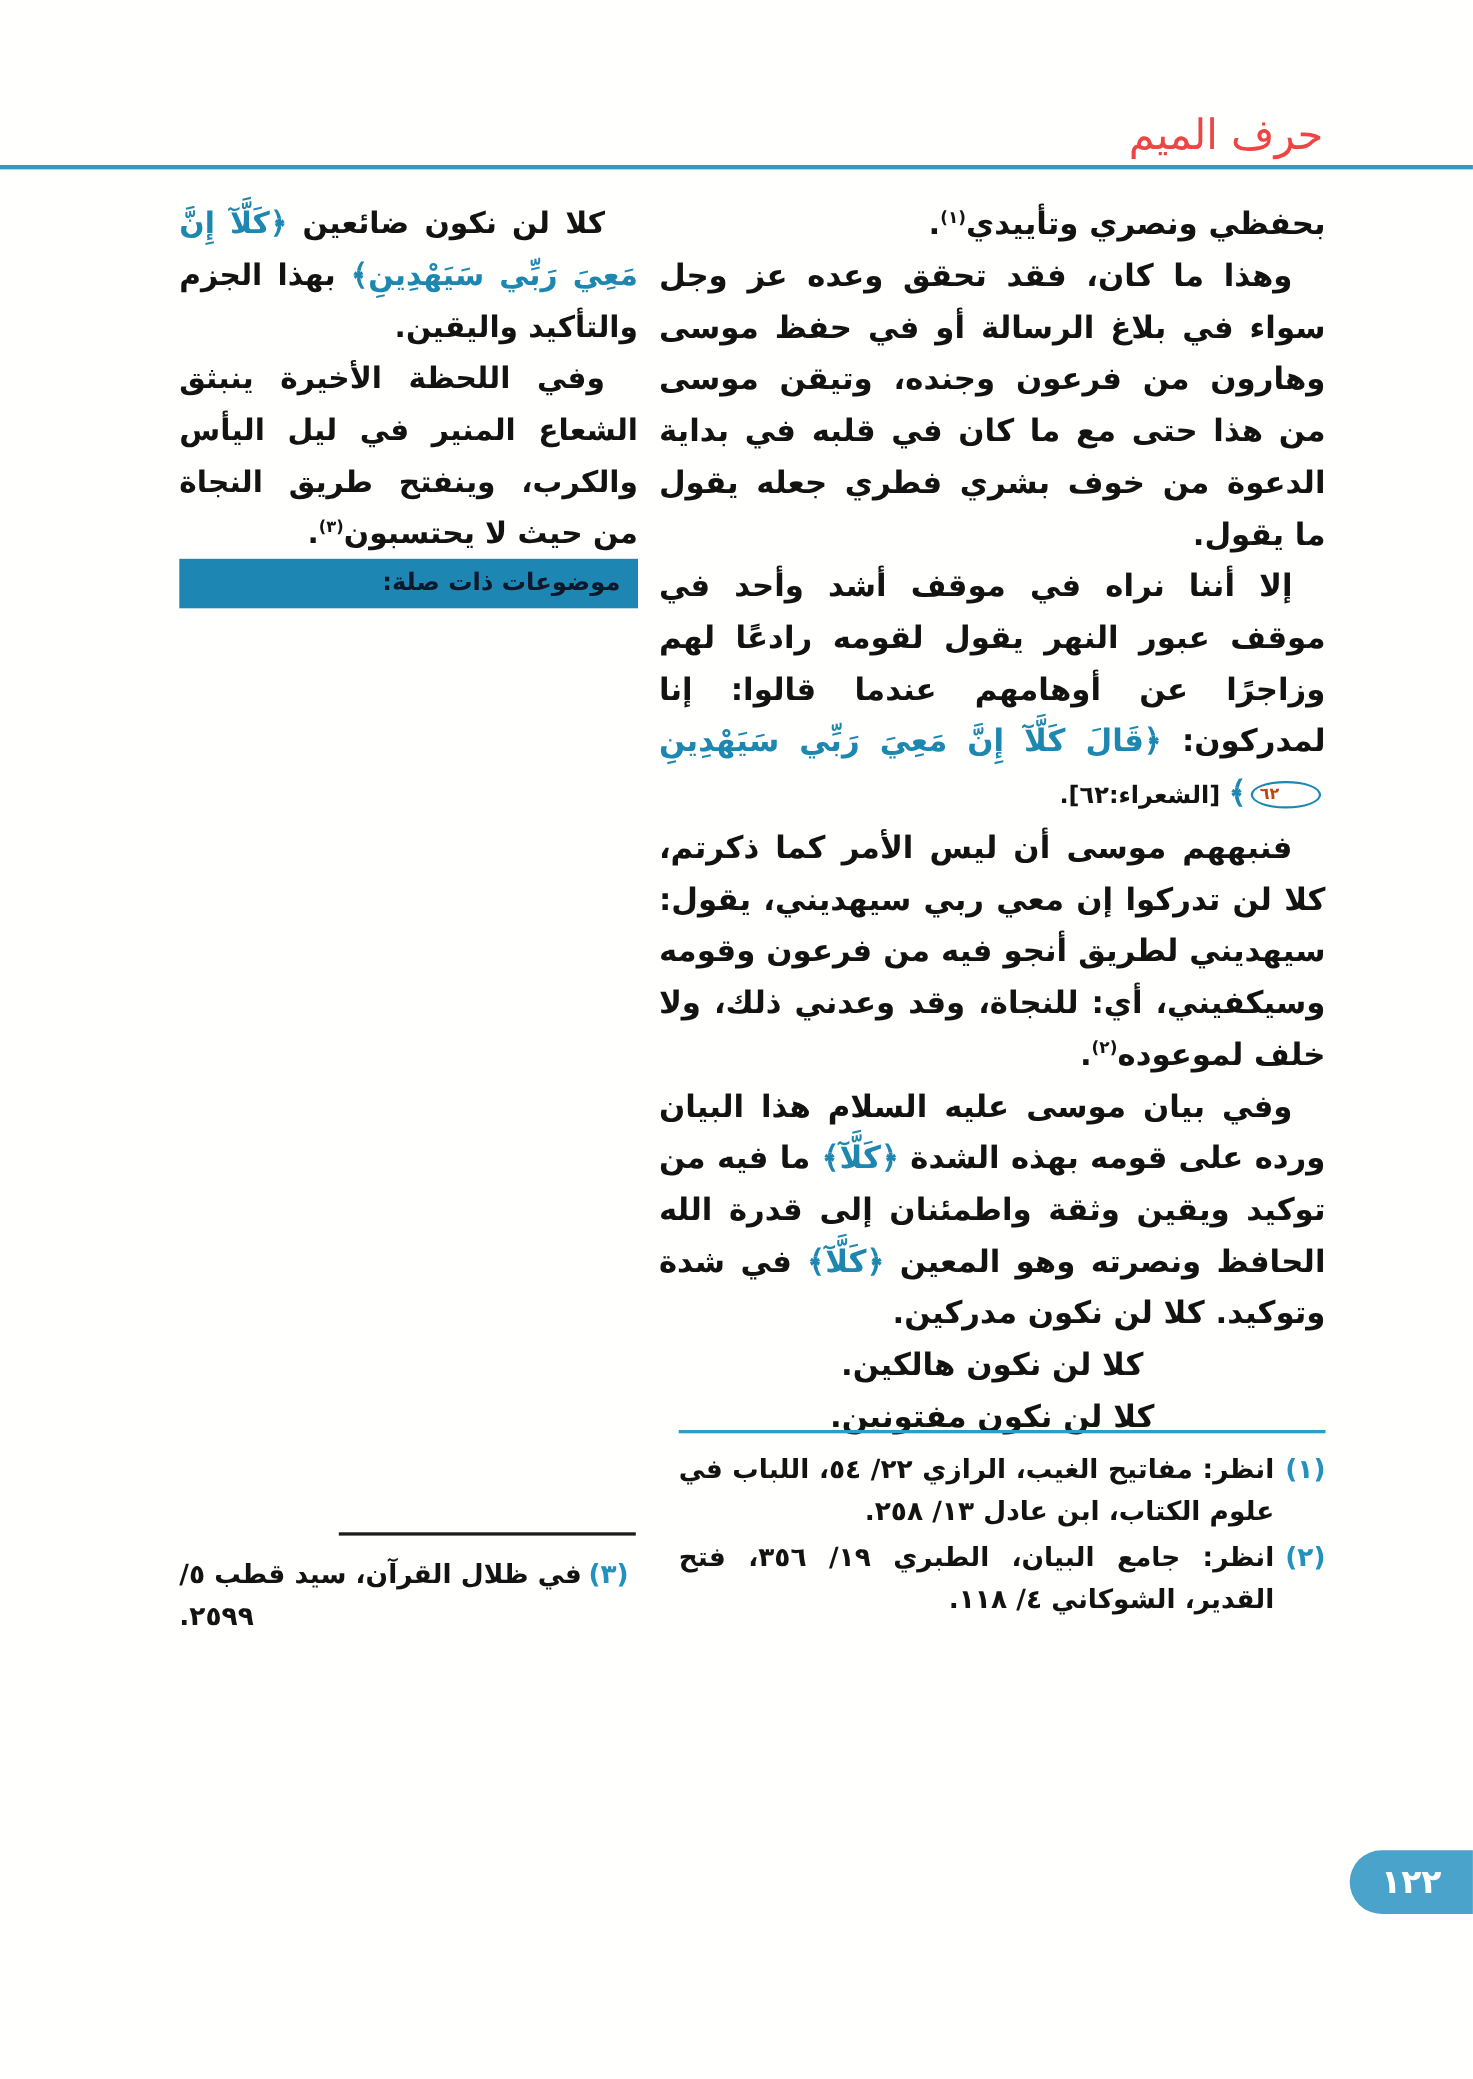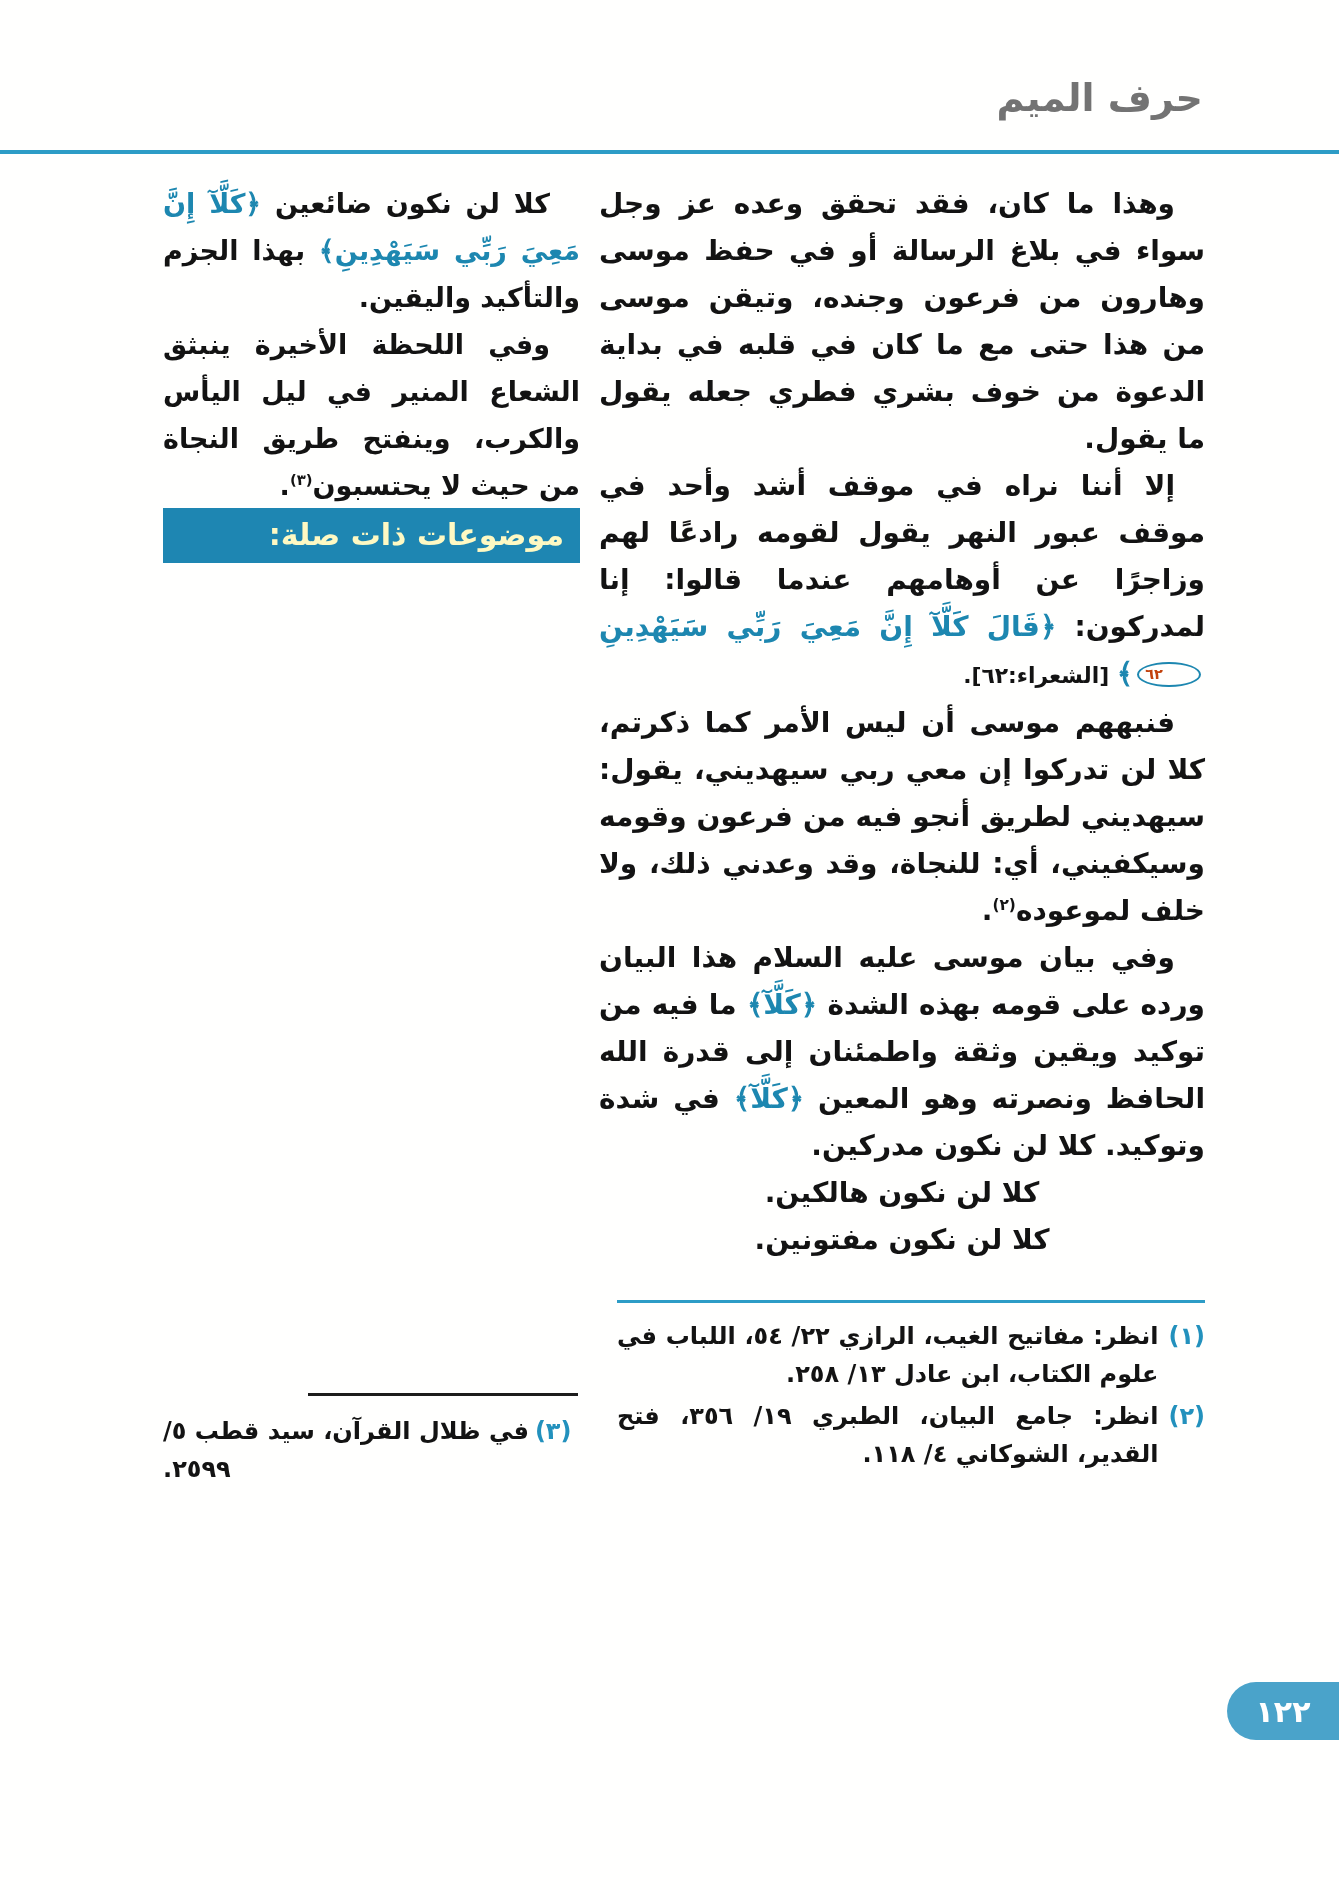--- a/index.html
+++ b/index.html
@@ -19,11 +19,11 @@
   
   .chapter-title {
     position: absolute;
-    top: 76px;
+    top: 100px;
     right: 136px;
     font-size: 38px;
-    font-weight: bold;
-    color: #737373;
+    font-weight: normal;
+    color: #ef4444;
     letter-spacing: 1px;
   }
   .header-rule {

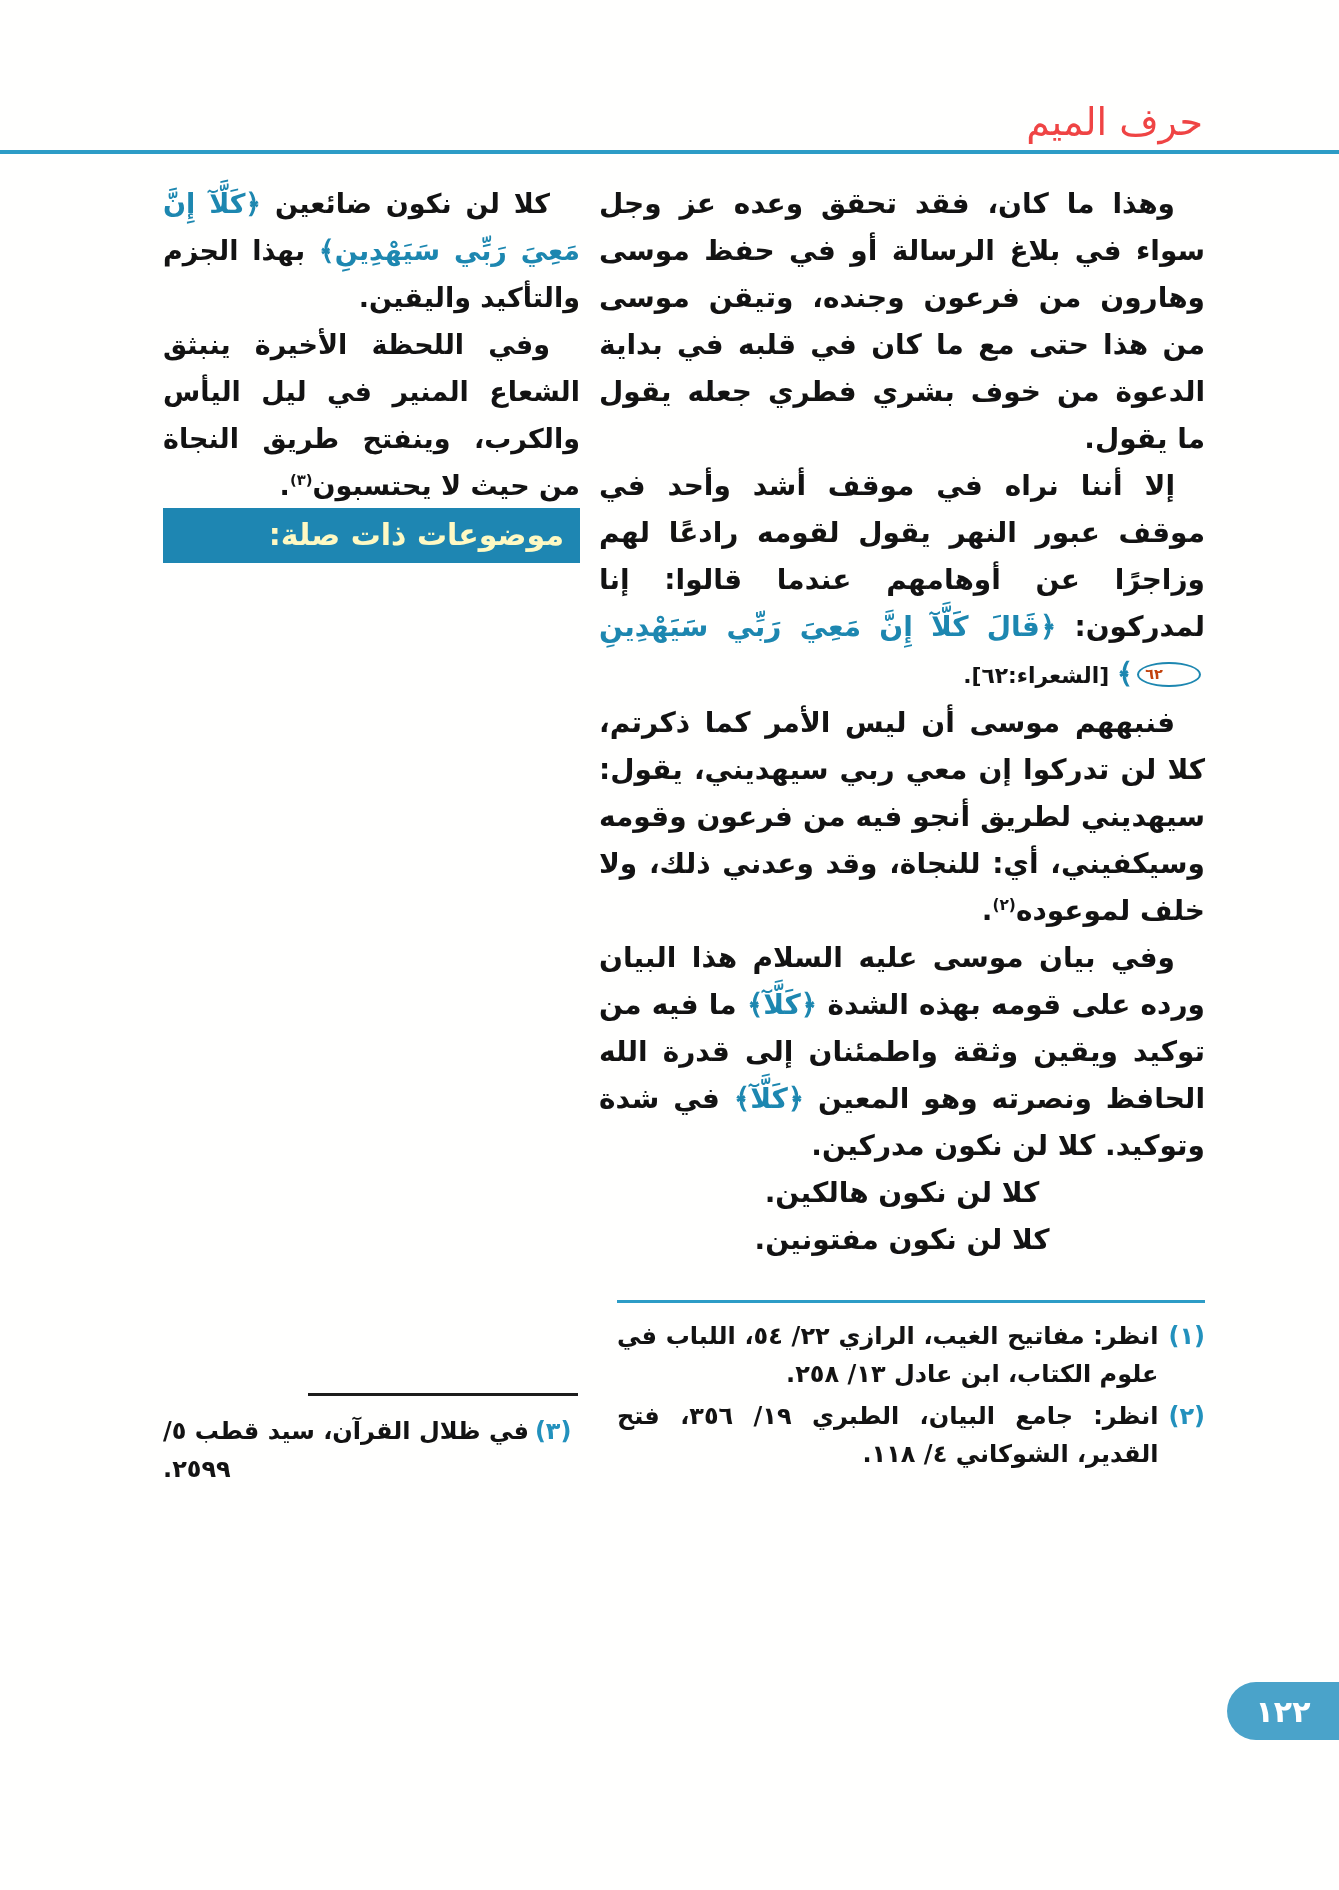--- a/index.html
+++ b/index.html
@@ -205,6 +205,7 @@
   <div class="header-rule"></div>
 
   <div class="main-col">
+      <p class="para no-indent"><span class="seg-n">بحفظي ونصري وتأييدي</span><span class="seg-fn">(١)</span><span class="seg-n">.</span></p>
       <p class="para"><span class="seg-n">وهذا ما كان، فقد تحقق وعده عز وجل سواء في بلاغ الرسالة أو في حفظ موسى وهارون من فرعون وجنده، وتيقن موسى من هذا حتى مع ما كان في قلبه في بداية الدعوة من خوف بشري فطري جعله يقول ما يقول.</span></p>
       <p class="para"><span class="seg-n">إلا أننا نراه في موقف أشد وأحد في موقف عبور النهر يقول لقومه رادعًا لهم وزاجرًا عن أوهامهم عندما قالوا: إنا لمدركون: </span><span class="seg-q">﴿قَالَ كَلَّآ إِنَّ مَعِيَ رَبِّي سَيَهْدِينِ </span><span class="seg-ay">٦٢</span><span class="seg-q">﴾</span><span class="seg-ref"> [الشعراء:٦٢].</span></p>
       <p class="para"><span class="seg-n">فنبههم موسى أن ليس الأمر كما ذكرتم، كلا لن تدركوا إن معي ربي سيهديني، يقول: سيهديني لطريق أنجو فيه من فرعون وقومه وسيكفيني، أي: للنجاة، وقد وعدني ذلك، ولا خلف لموعوده</span><span class="seg-fn">(٢)</span><span class="seg-n">.</span></p>

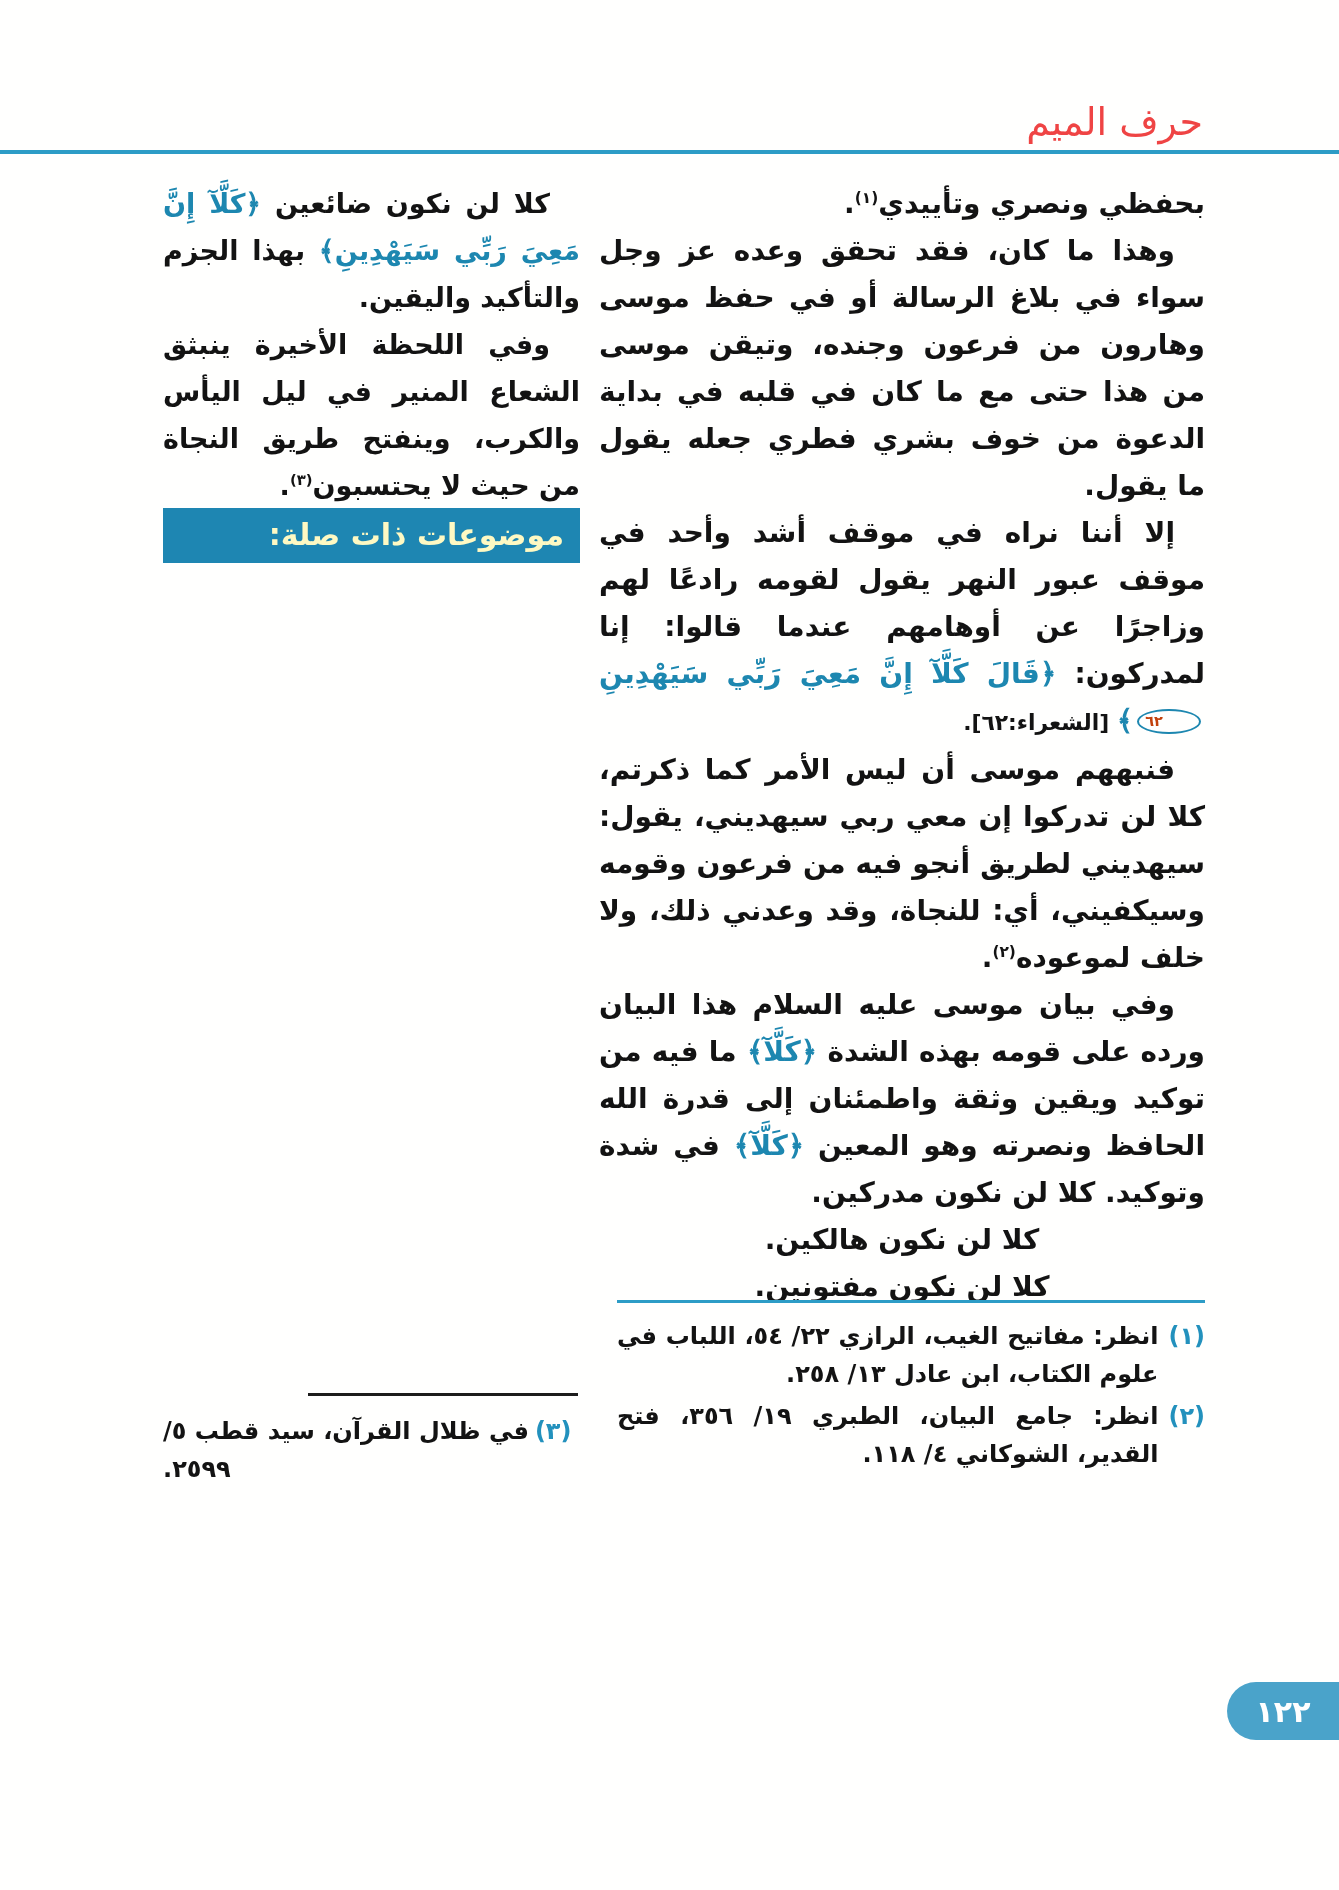--- a/index.html
+++ b/index.html
@@ -93,8 +93,8 @@
   }
   .related-title {
     background: #1e86b2;
-    color: #fef9c3;
-    font-size: 30px;
+    color: #0f172a;
+    font-size: 22px;
     font-weight: bold;
     padding: 9px 16px 11px;
   }

